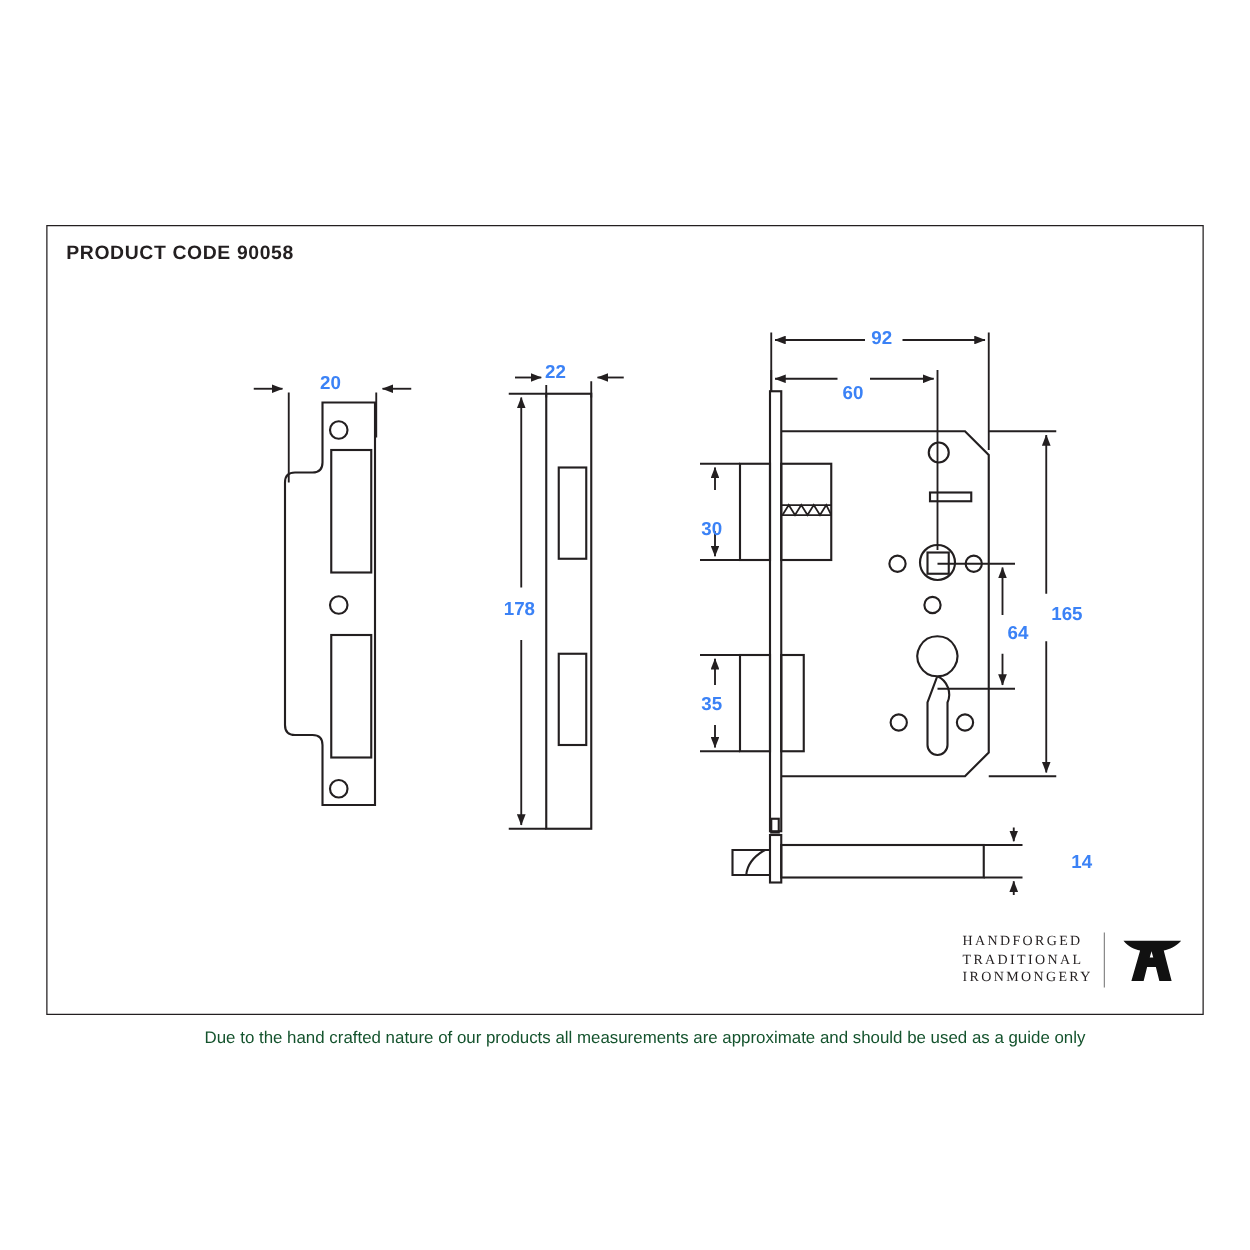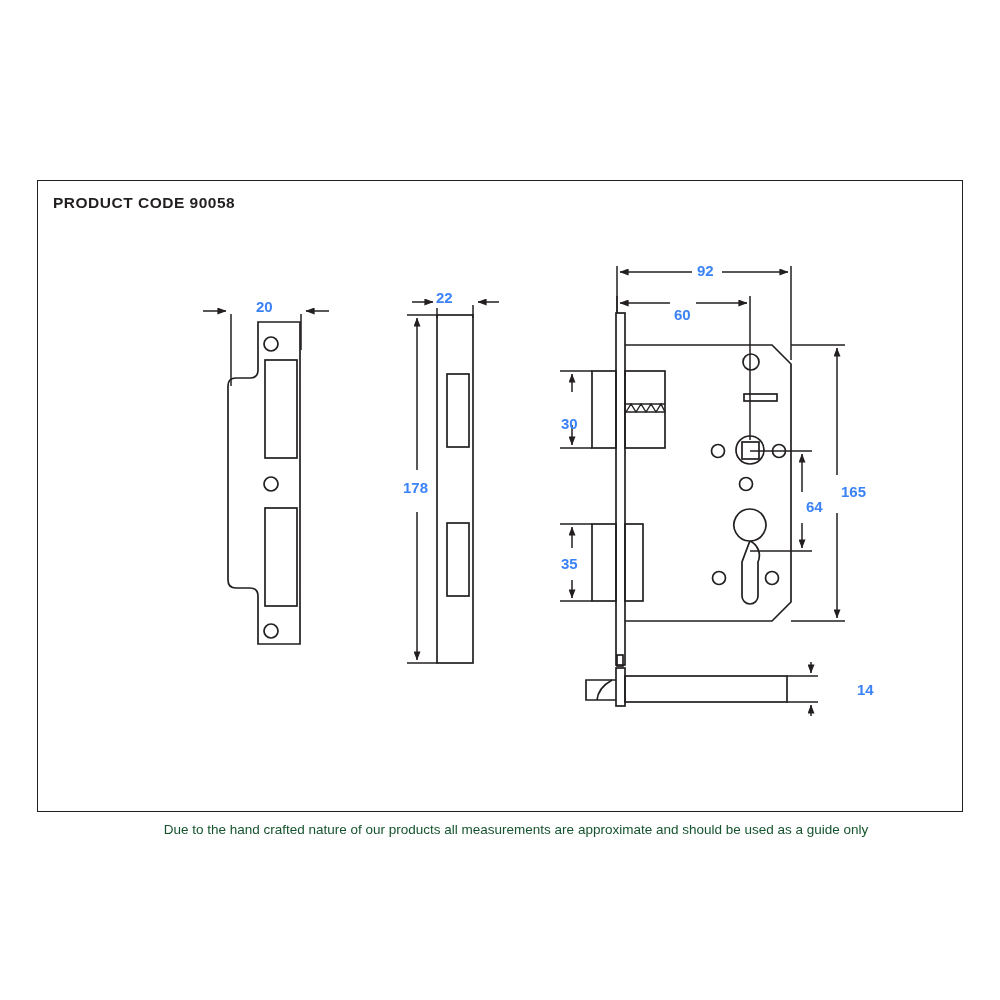--- a/index.html
+++ b/index.html
@@ -265,6 +265,17 @@
   <div class="dim-txt" style="left:841px; top:483px;text-align:right;">165</div>
   <div class="dim-txt" style="left:819px; top:681px;margin-left:38px;">14</div>
 
+  <div class="logo-box">
+    <div class="logo-text">
+      <div>HANDFORGED</div>
+      <div>TRADITIONAL</div>
+      <div>IRONMONGERY</div>
+    </div>
+    <svg class="logo-mark" viewBox="0 0 74 56">
+      <path d="M4,6 L70,6 C63,13 57,16 50,17 L59,52 L45,52 L41,36 L31,36 L27,52 L13,52 L23,17 C16,16 10,13 4,6 Z
+               M34,25 L38,25 L36,18 Z" fill="#111111"></path>
+    </svg>
+  </div>
 
   <div class="disclaimer">Due to the hand crafted nature of our products all measurements are approximate and should be used as a guide only</div>
 

